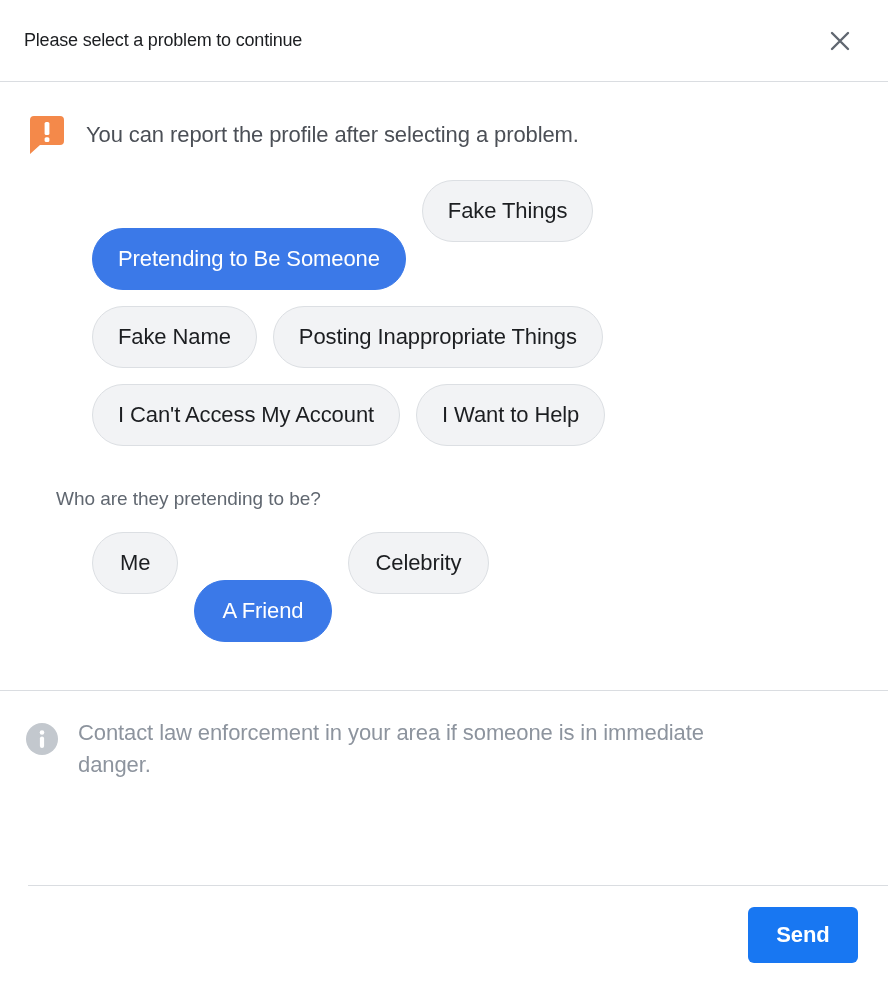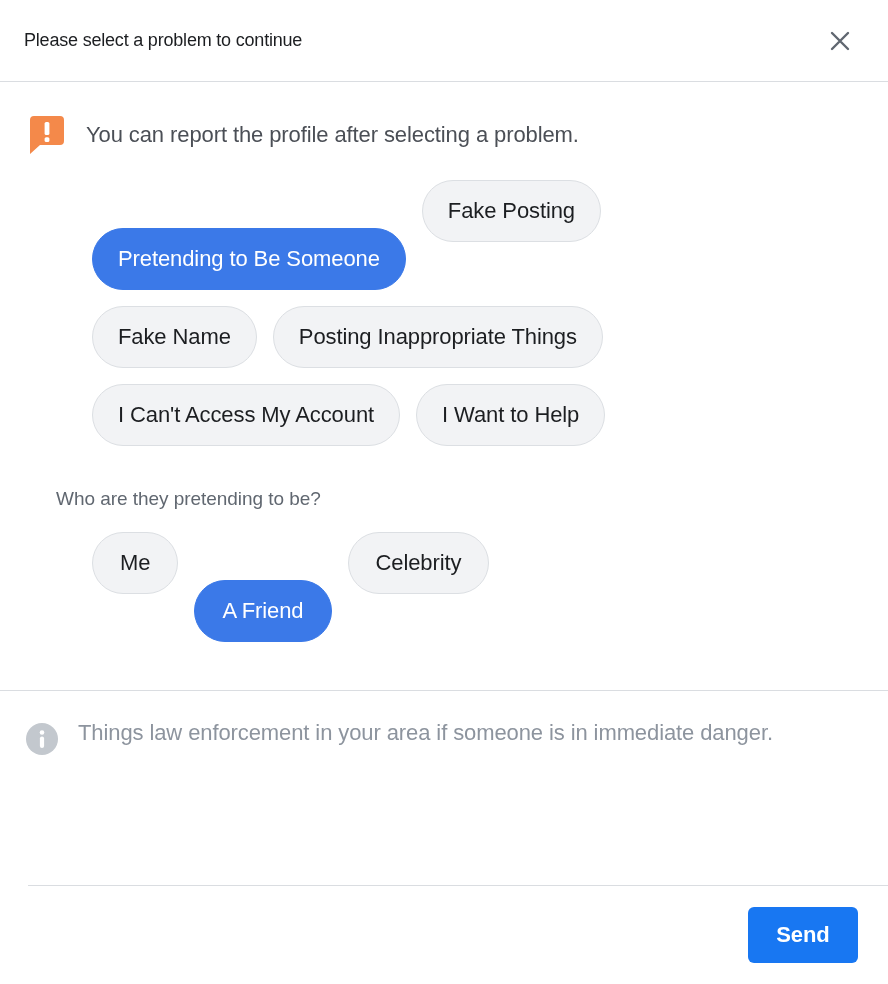--- a/index.html
+++ b/index.html
@@ -220,7 +220,7 @@
         <span>Pretending to Be Someone</span>
       </button>
       <button class="pill">
-        <span>Fake Posting</span>
+        <span>Fake Things</span>
       </button>
       <button class="pill">
         <span>Fake Name</span>

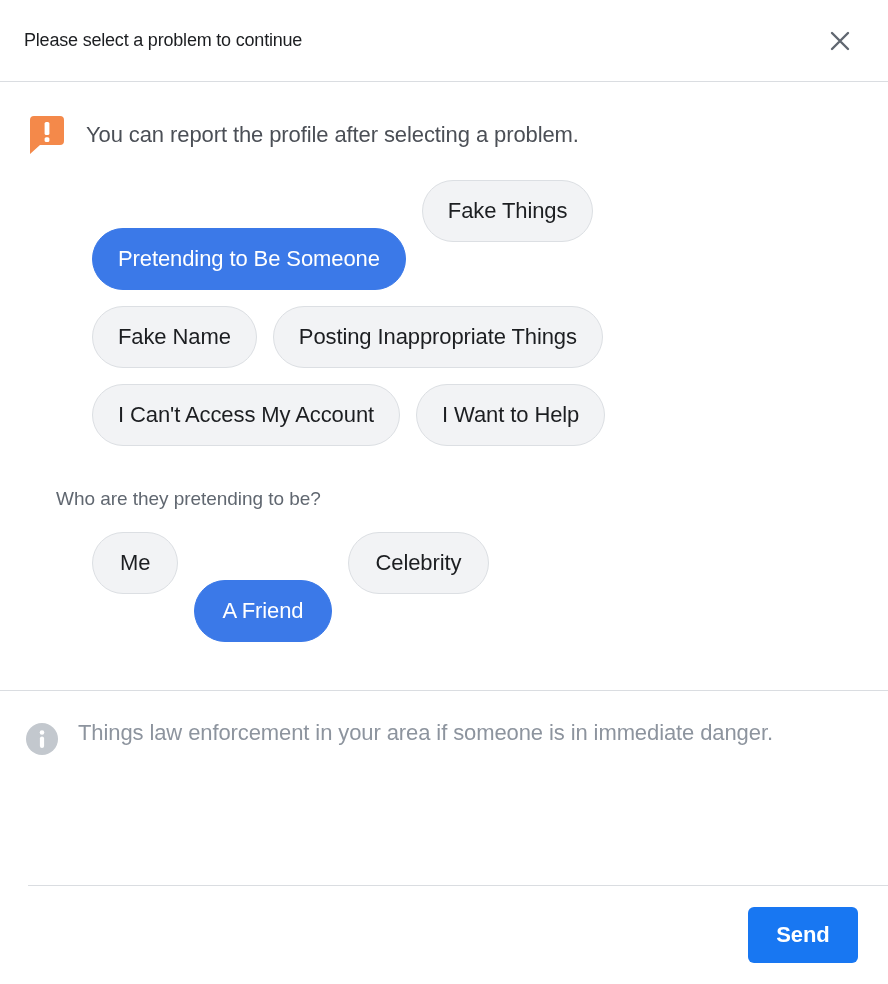--- a/index.html
+++ b/index.html
@@ -259,7 +259,7 @@
           <rect x="15.9" y="15.5" width="4.2" height="11.5" rx="2.1" fill="#ffffff"></rect>
         </svg>
       </span>
-      <div class="info-text">Things law enforcement in your area if someone is in immediate danger.</div>
+      <div class="info-text">Contact law enforcement in your area if someone is in immediate danger.</div>
     </div>
   </div>
 

